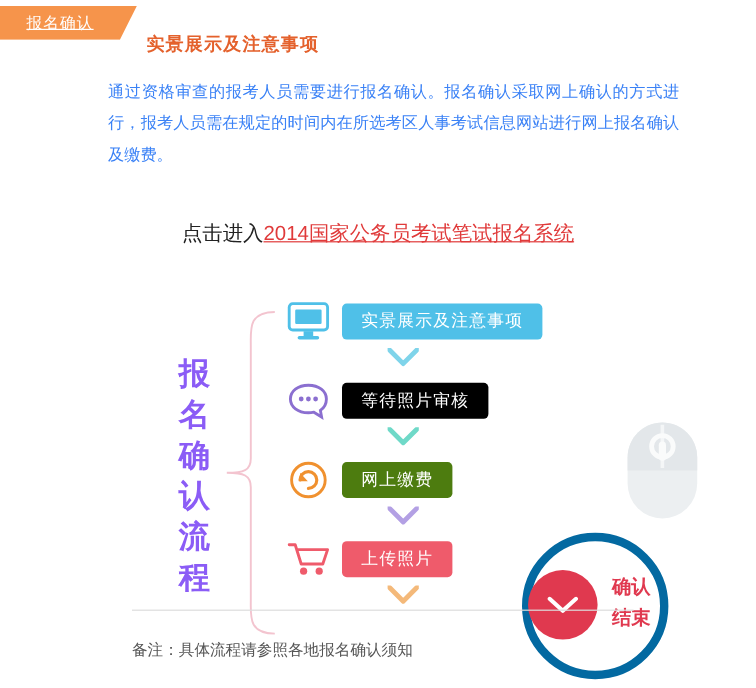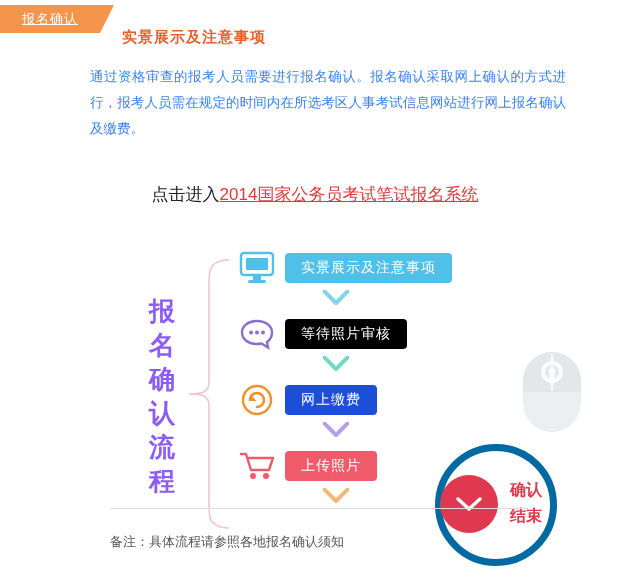--- a/index.html
+++ b/index.html
@@ -241,7 +241,7 @@
           <path d="M10 11 L10 18 L16.5 18 Z" fill="#f0912f"></path>
         </svg>
       </div>
-      <div class="pill" style="background:#1d4ed8">网上缴费</div>
+      <div class="pill" style="background:#4d7c0f">网上缴费</div>
     </div>
     <div class="arrow" style="top:242px">
       <svg width="26" height="16" viewBox="0 0 26 16">

